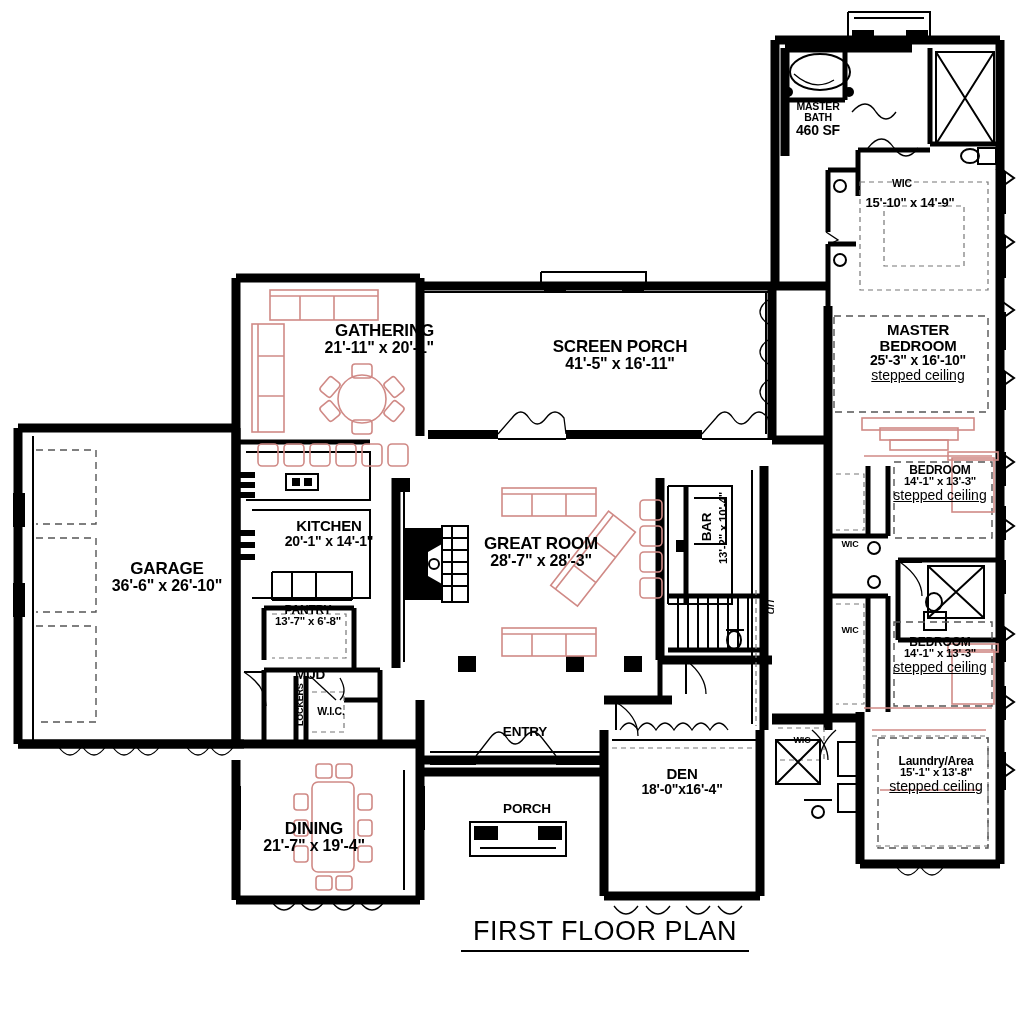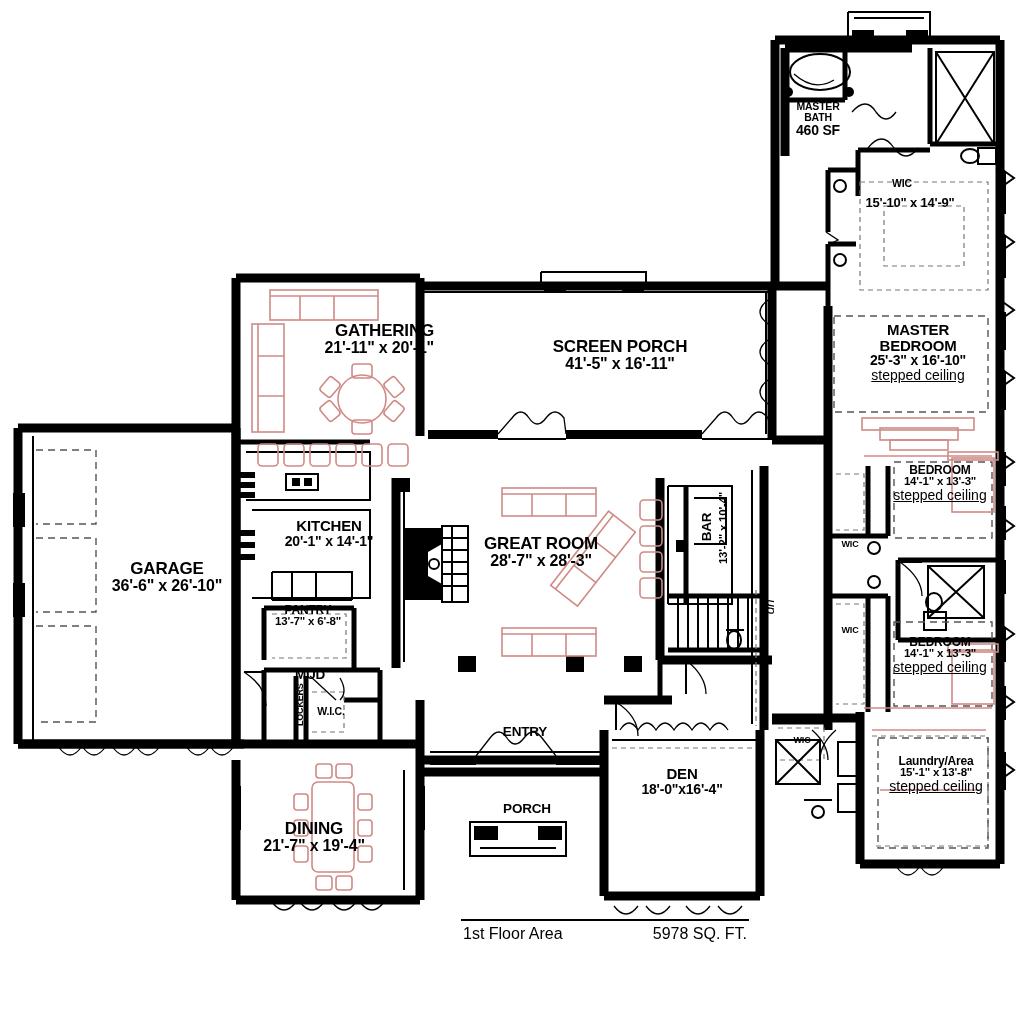--- a/index.html
+++ b/index.html
@@ -575,6 +575,7 @@
 </div>
 
 <div id="titleblock">
+  <div class="ttl">FIRST FLOOR PLAN</div>
   <div class="rule"></div>
   <div class="row">
     <span>1st Floor Area</span>

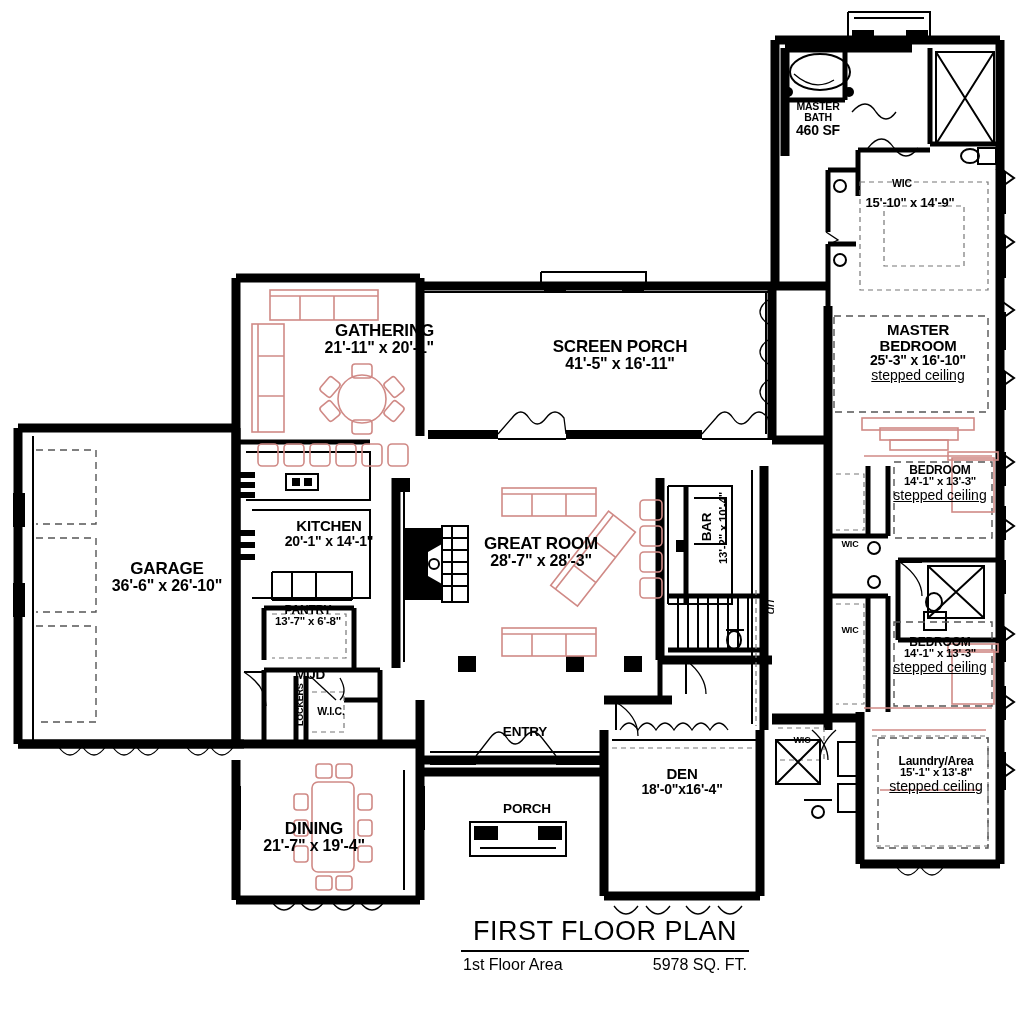--- a/index.html
+++ b/index.html
@@ -577,10 +577,6 @@
 <div id="titleblock">
   <div class="ttl">FIRST FLOOR PLAN</div>
   <div class="rule"></div>
-  <div class="row">
-    <span>1st Floor Area</span>
-    <span>5978 SQ. FT.</span>
-  </div>
 </div>
 
 </div>

